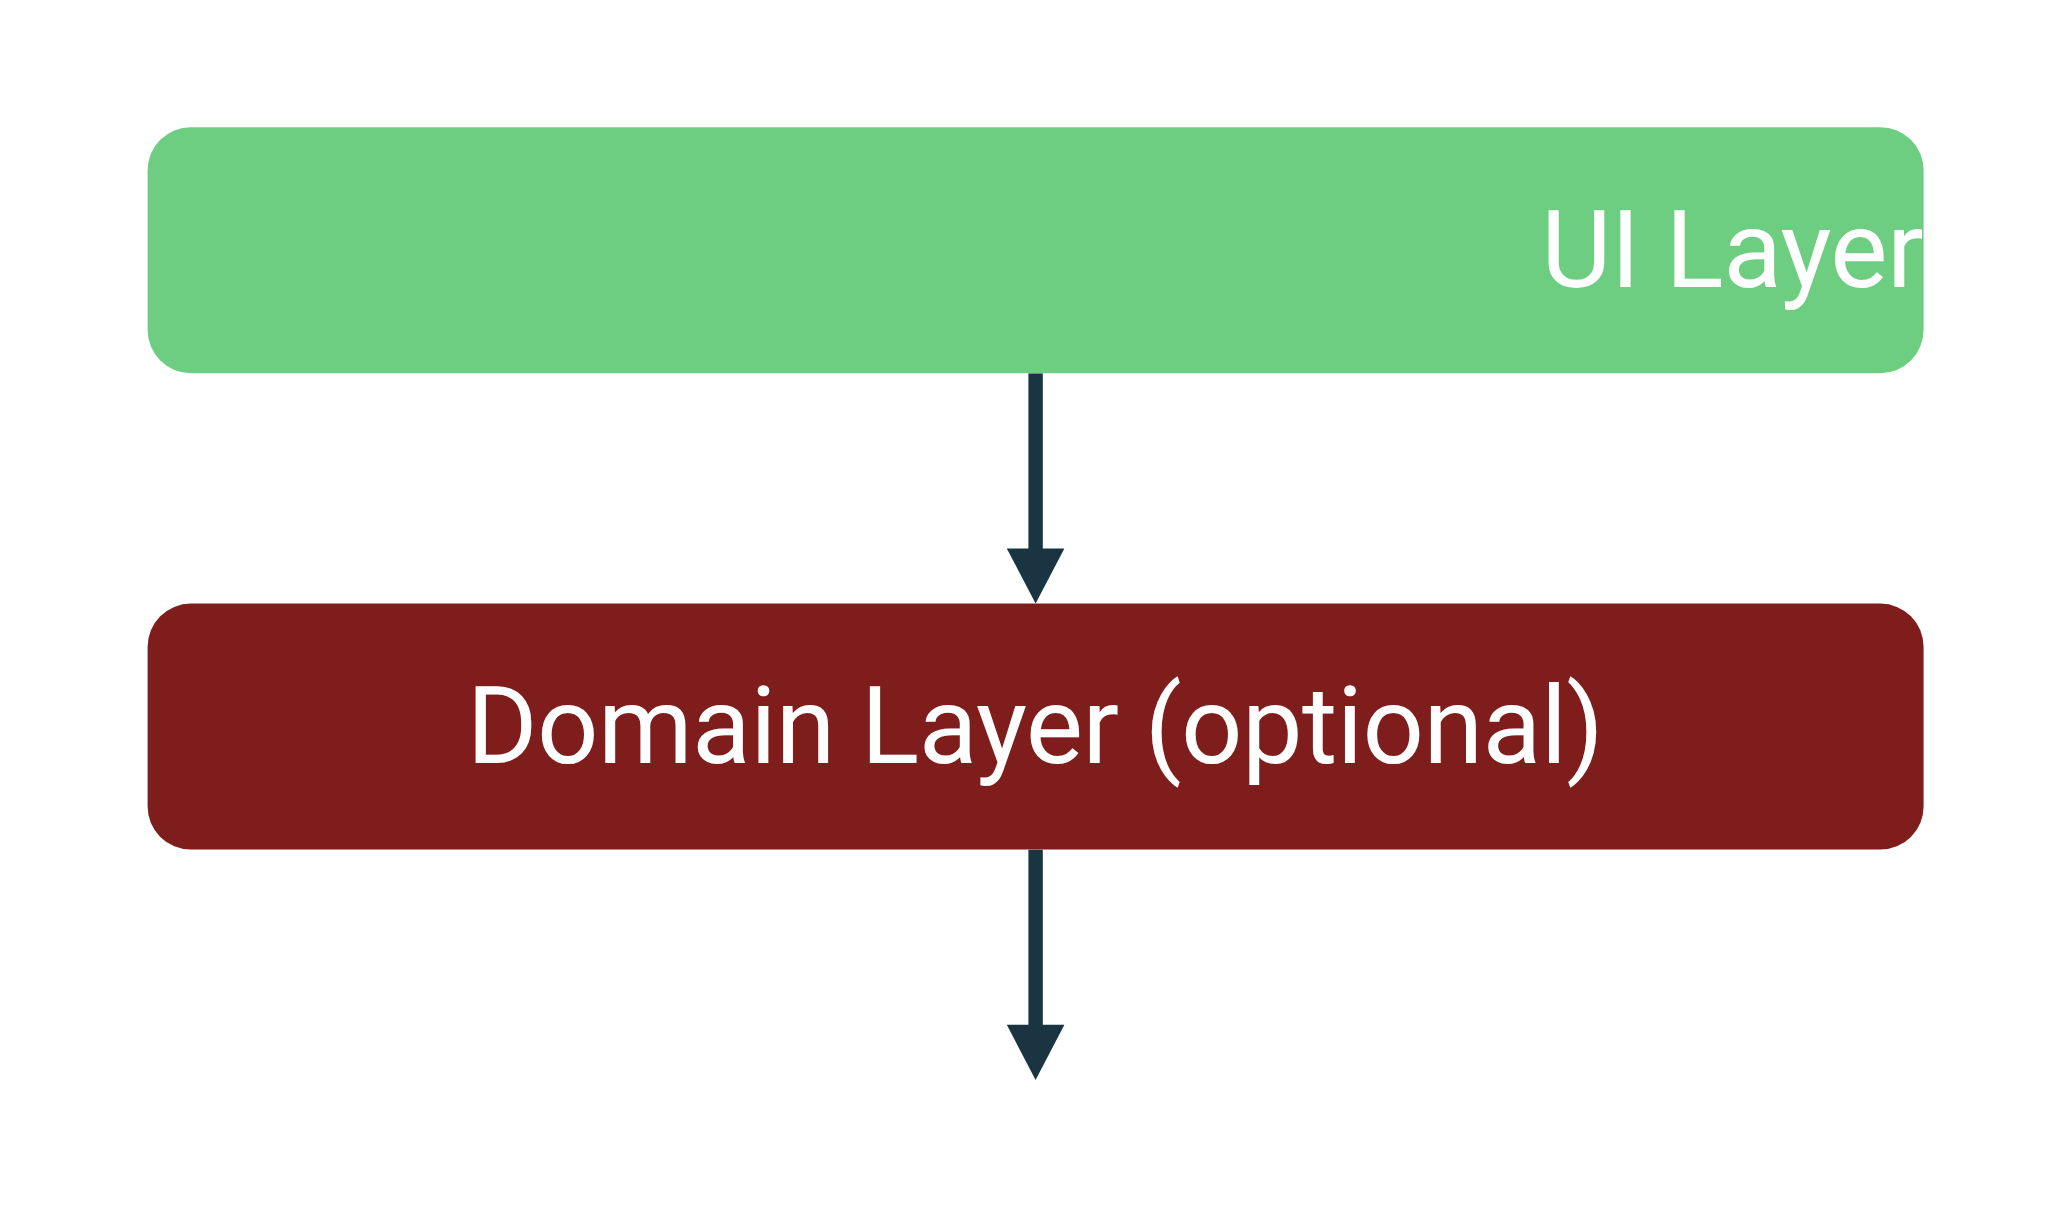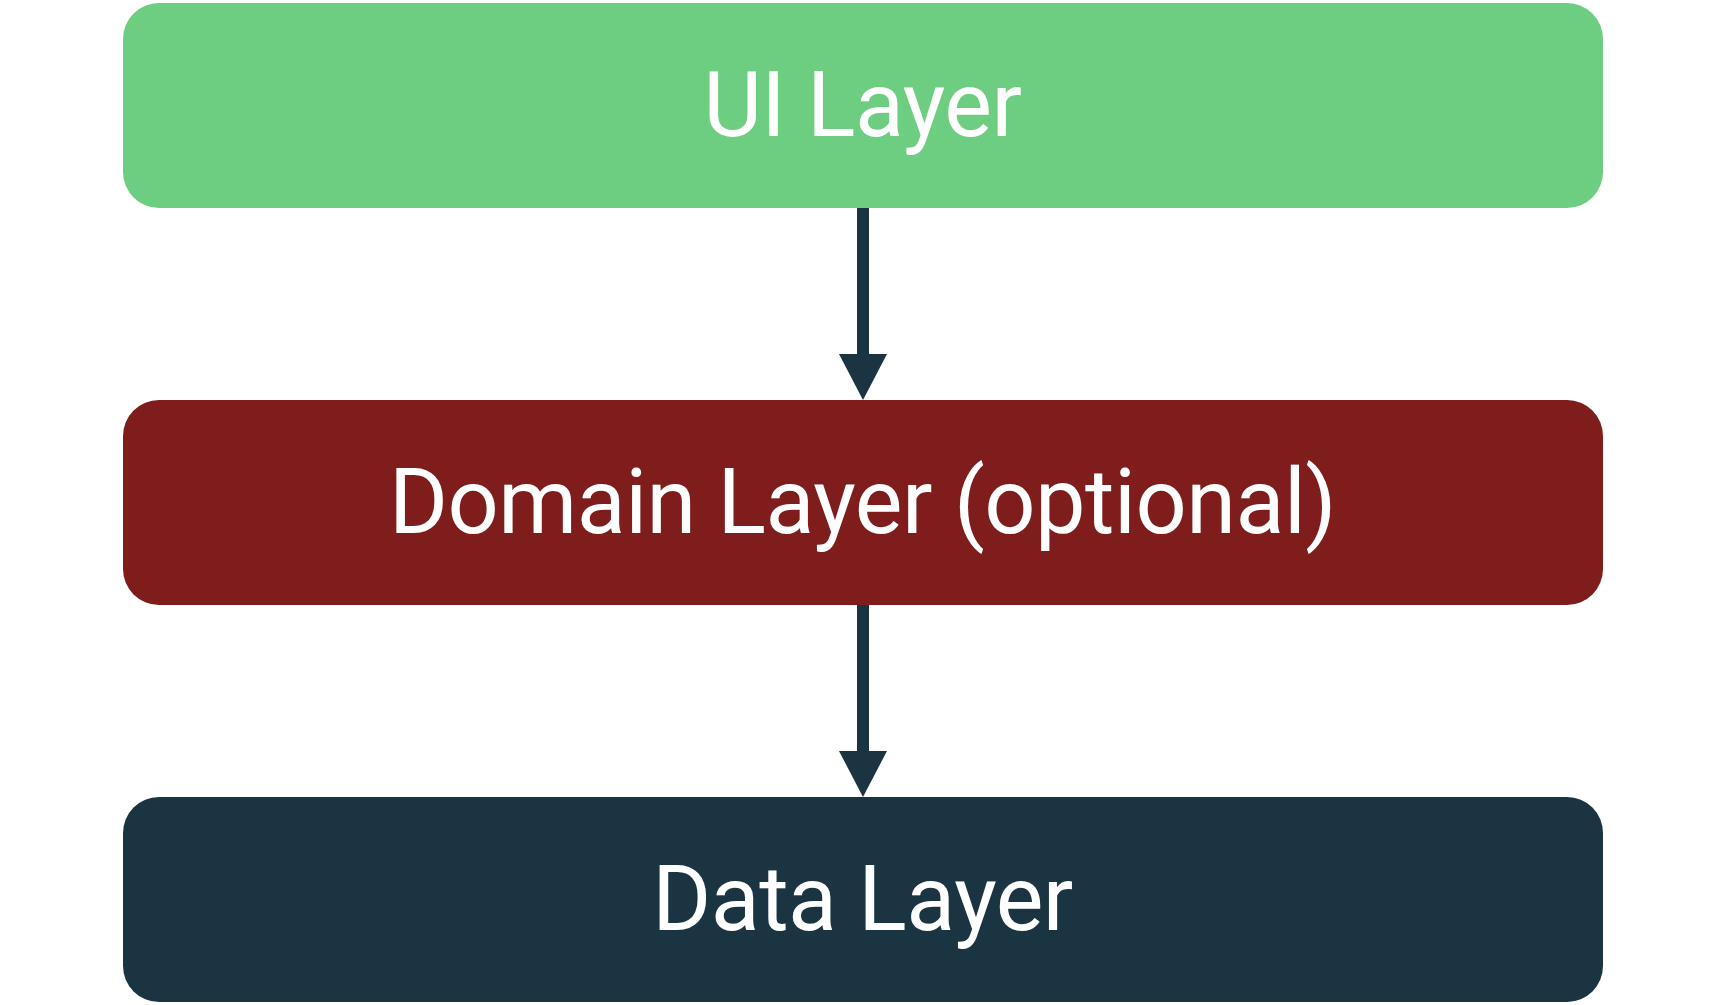--- a/index.html
+++ b/index.html
@@ -36,6 +36,7 @@
     }
     .layer-ui {
       background: #6dce81;
+      justify-content: flex-end;
     }
     .layer-domain {
       background: #7f1d1d;

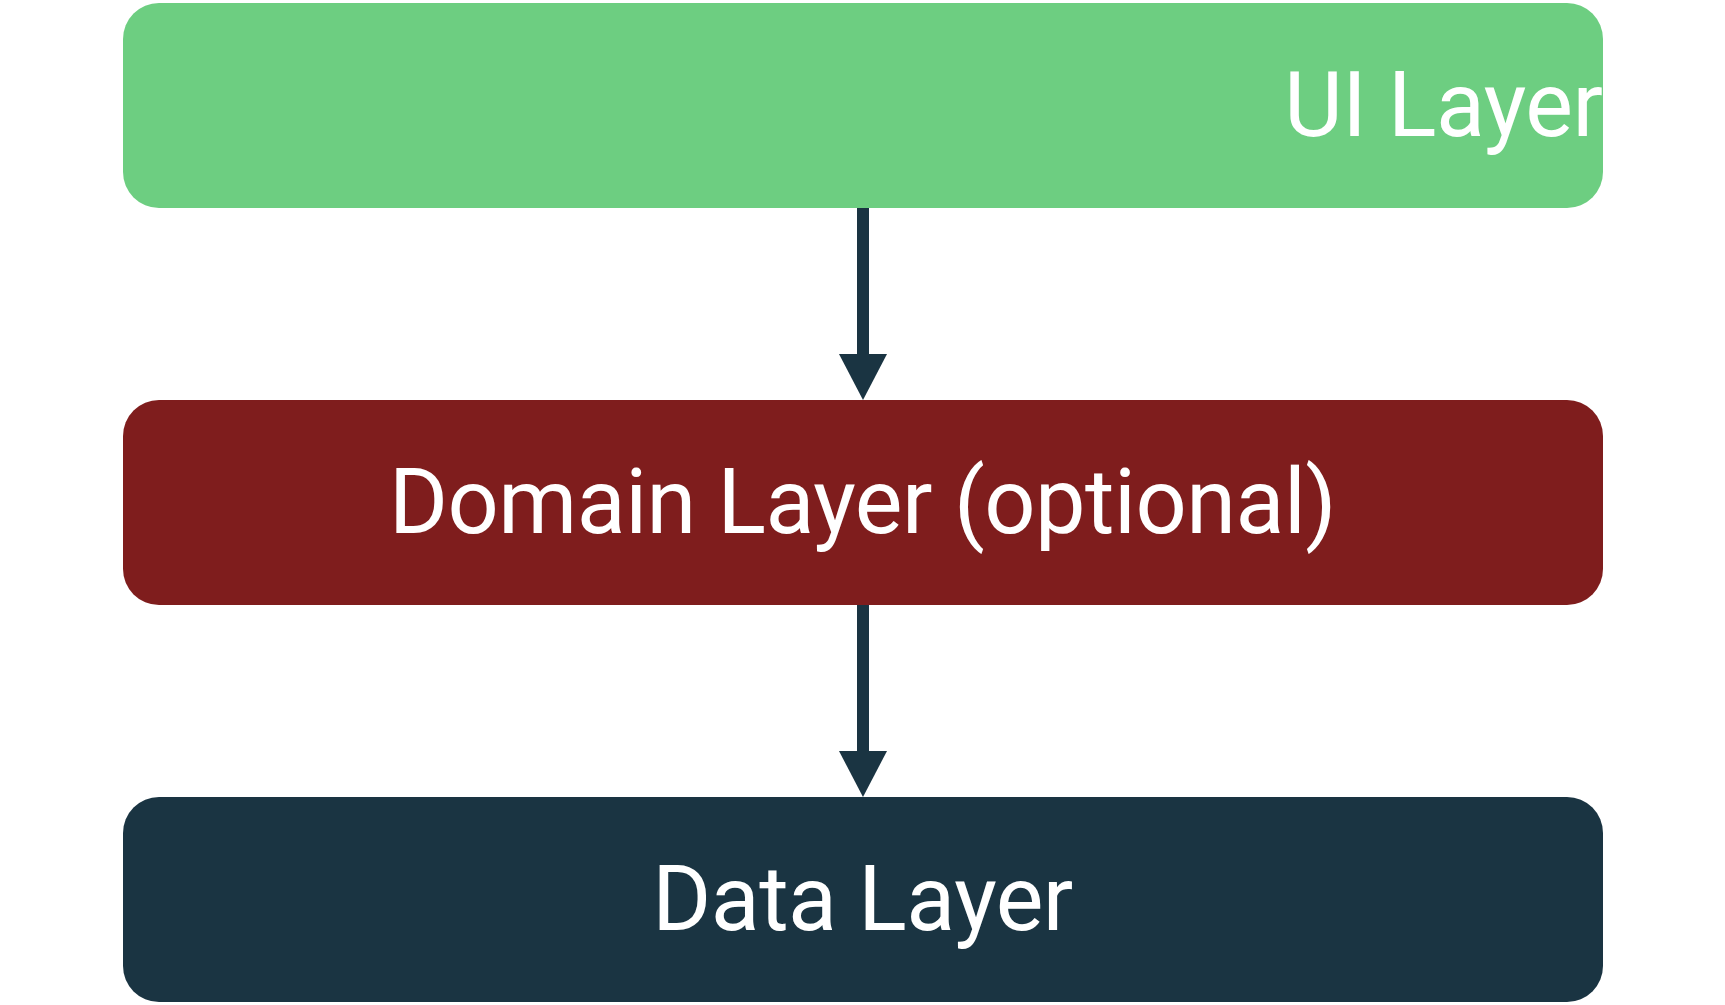--- a/index.html
+++ b/index.html
@@ -77,9 +77,6 @@
       <polygon points="30,192 6,146 54,146" fill="#1a3442"></polygon>
     </svg>
   </div>
-  <div class="layer-box layer-data">
-    <span>Data Layer</span>
-  </div>
 </div>
 
 </body></html>

